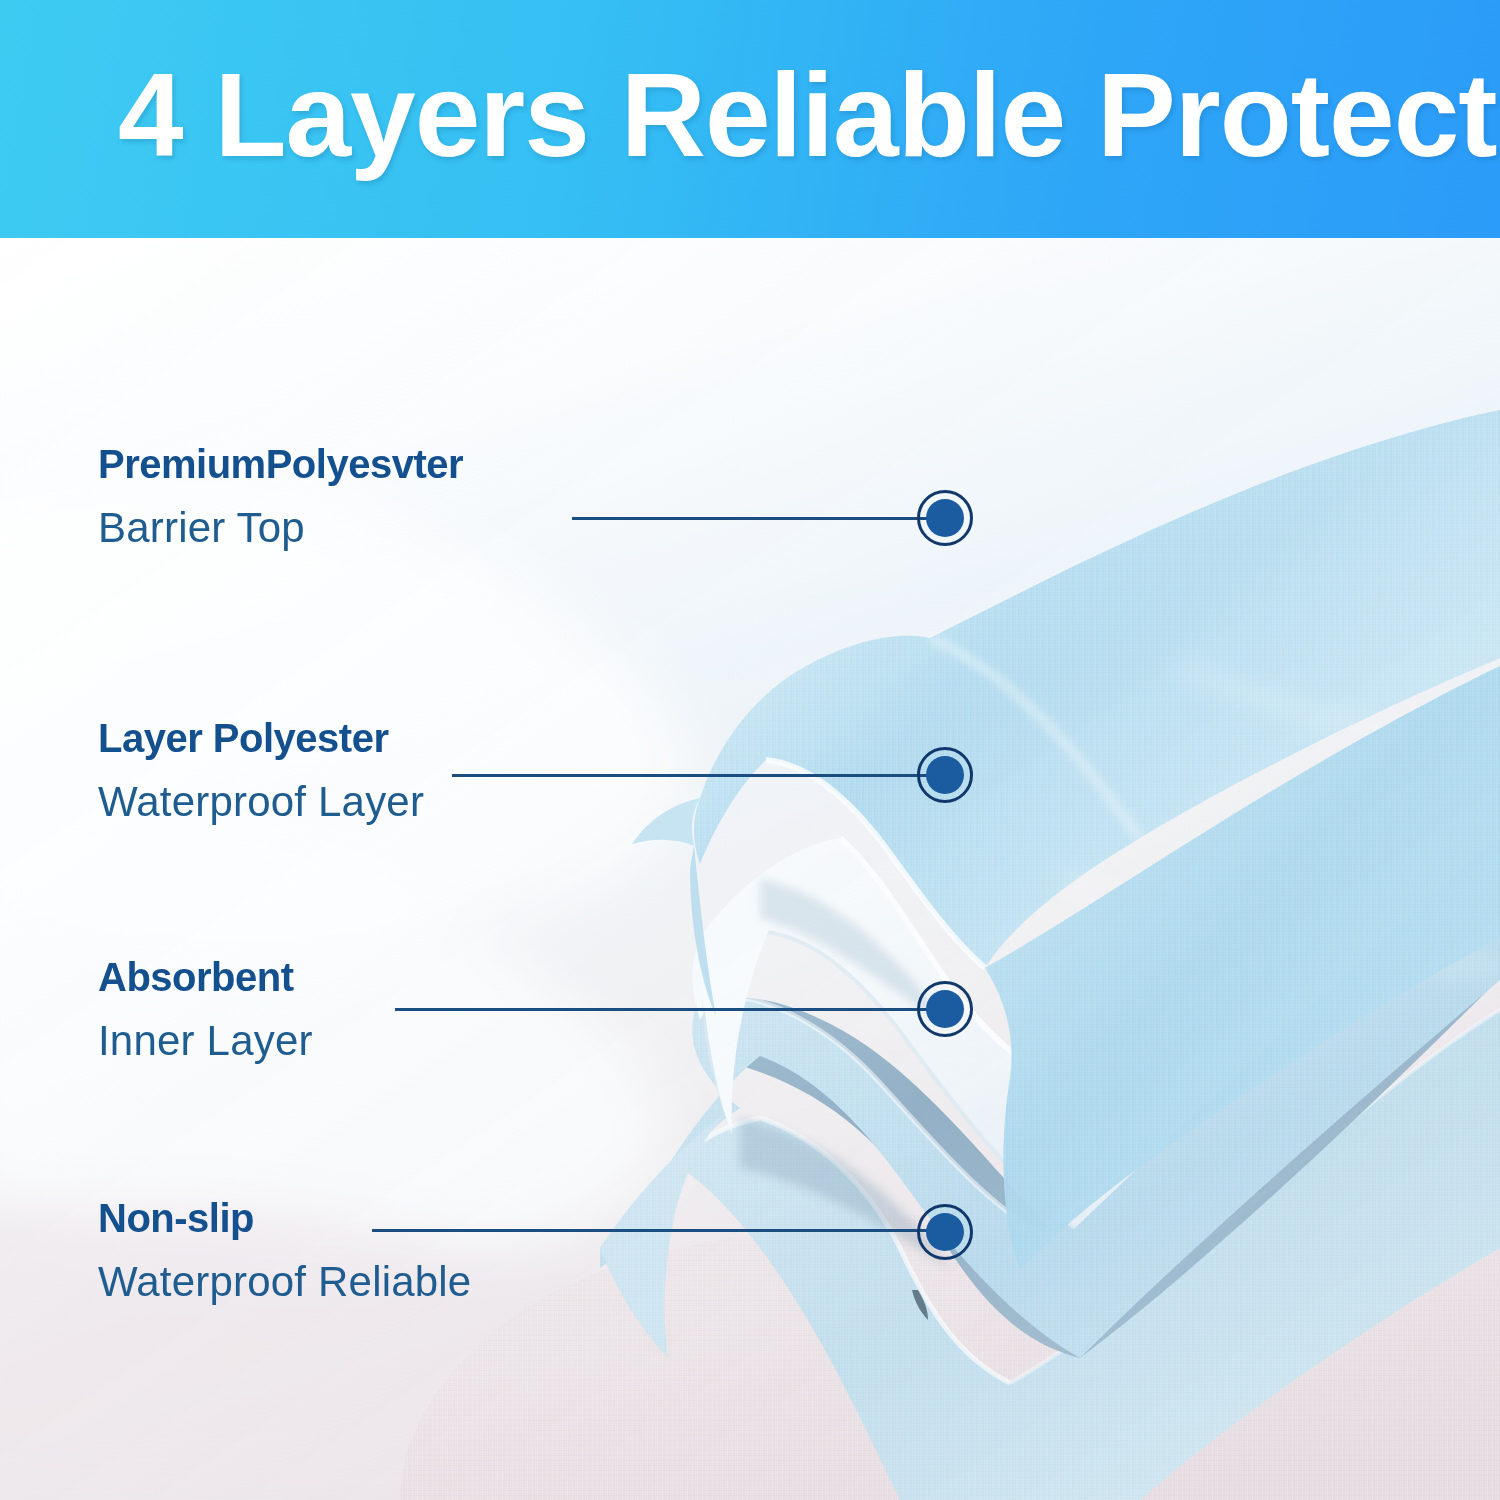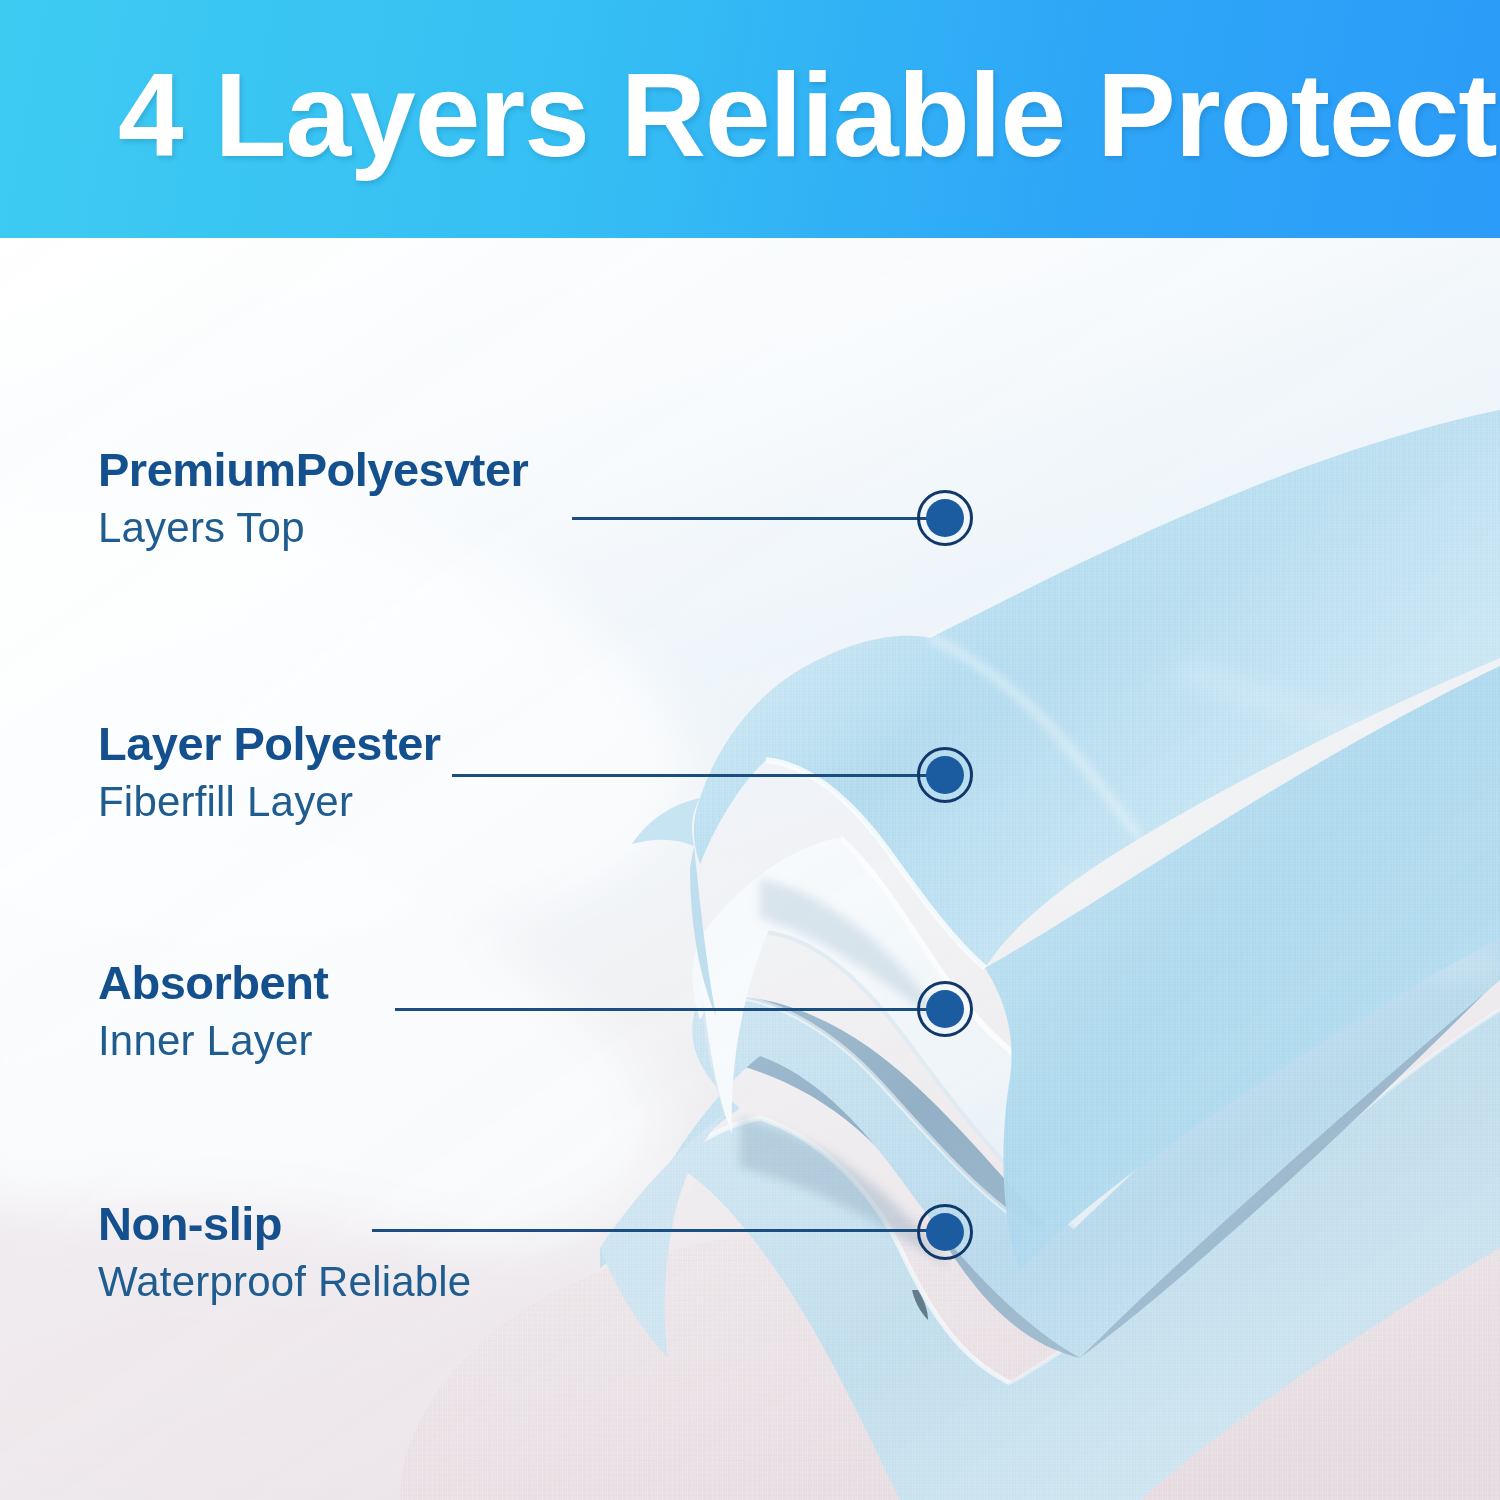--- a/index.html
+++ b/index.html
@@ -67,7 +67,7 @@
     position: absolute;
     left: 0;
     top: 0;
-    font-size: 47px;
+    font-size: 40px;
     font-weight: bold;
     color: #14508E;
     white-space: nowrap;

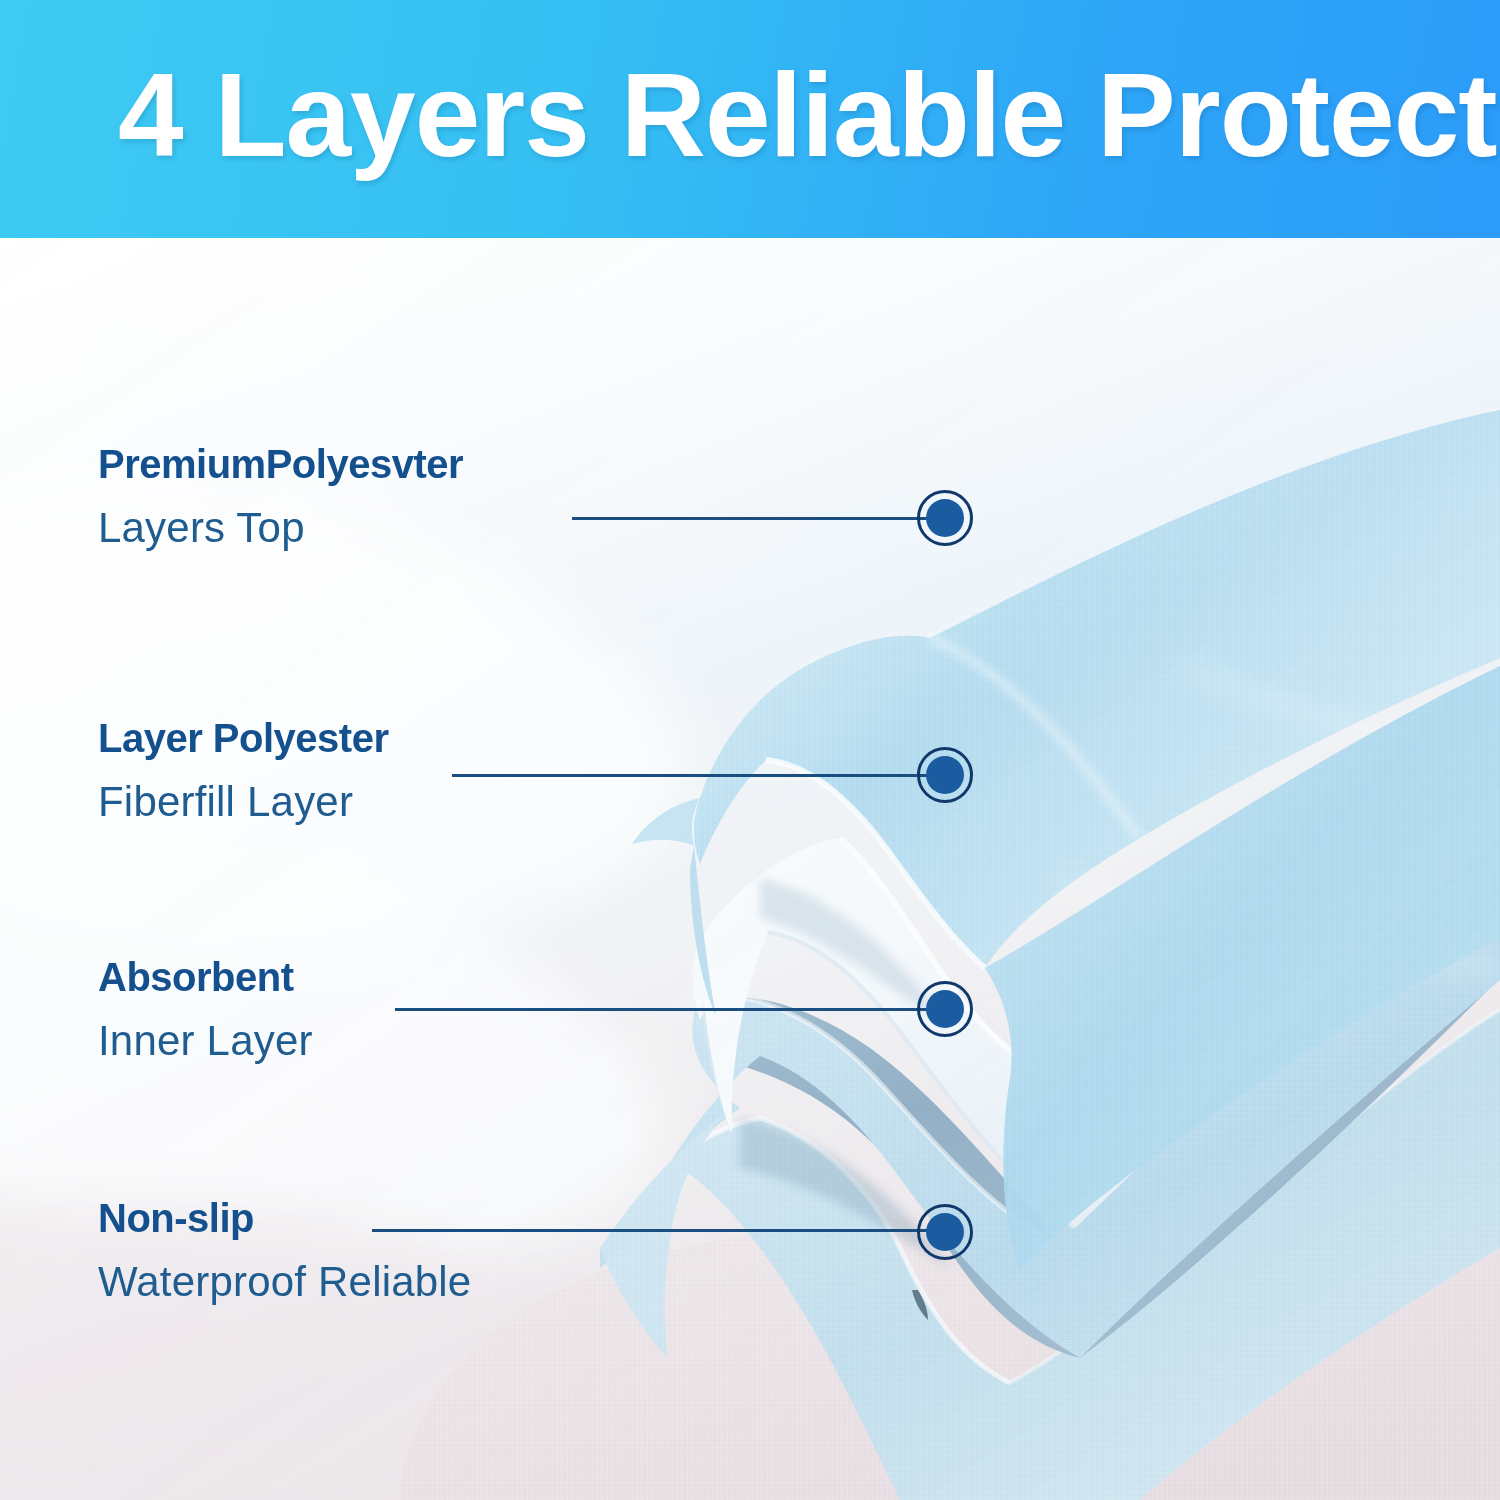--- a/index.html
+++ b/index.html
@@ -401,7 +401,7 @@
 
     <div class="callout" style="left:98px; top:442px;">
       <div class="callout-title">PremiumPolyesvter</div>
-      <div class="callout-sub">Layers Top</div>
+      <div class="callout-sub">Barrier Top</div>
     </div>
     <div class="leader" style="left:572px; top:517px; width:360px;"></div>
     <div class="dot" style="left:917px; top:490px;"></div>

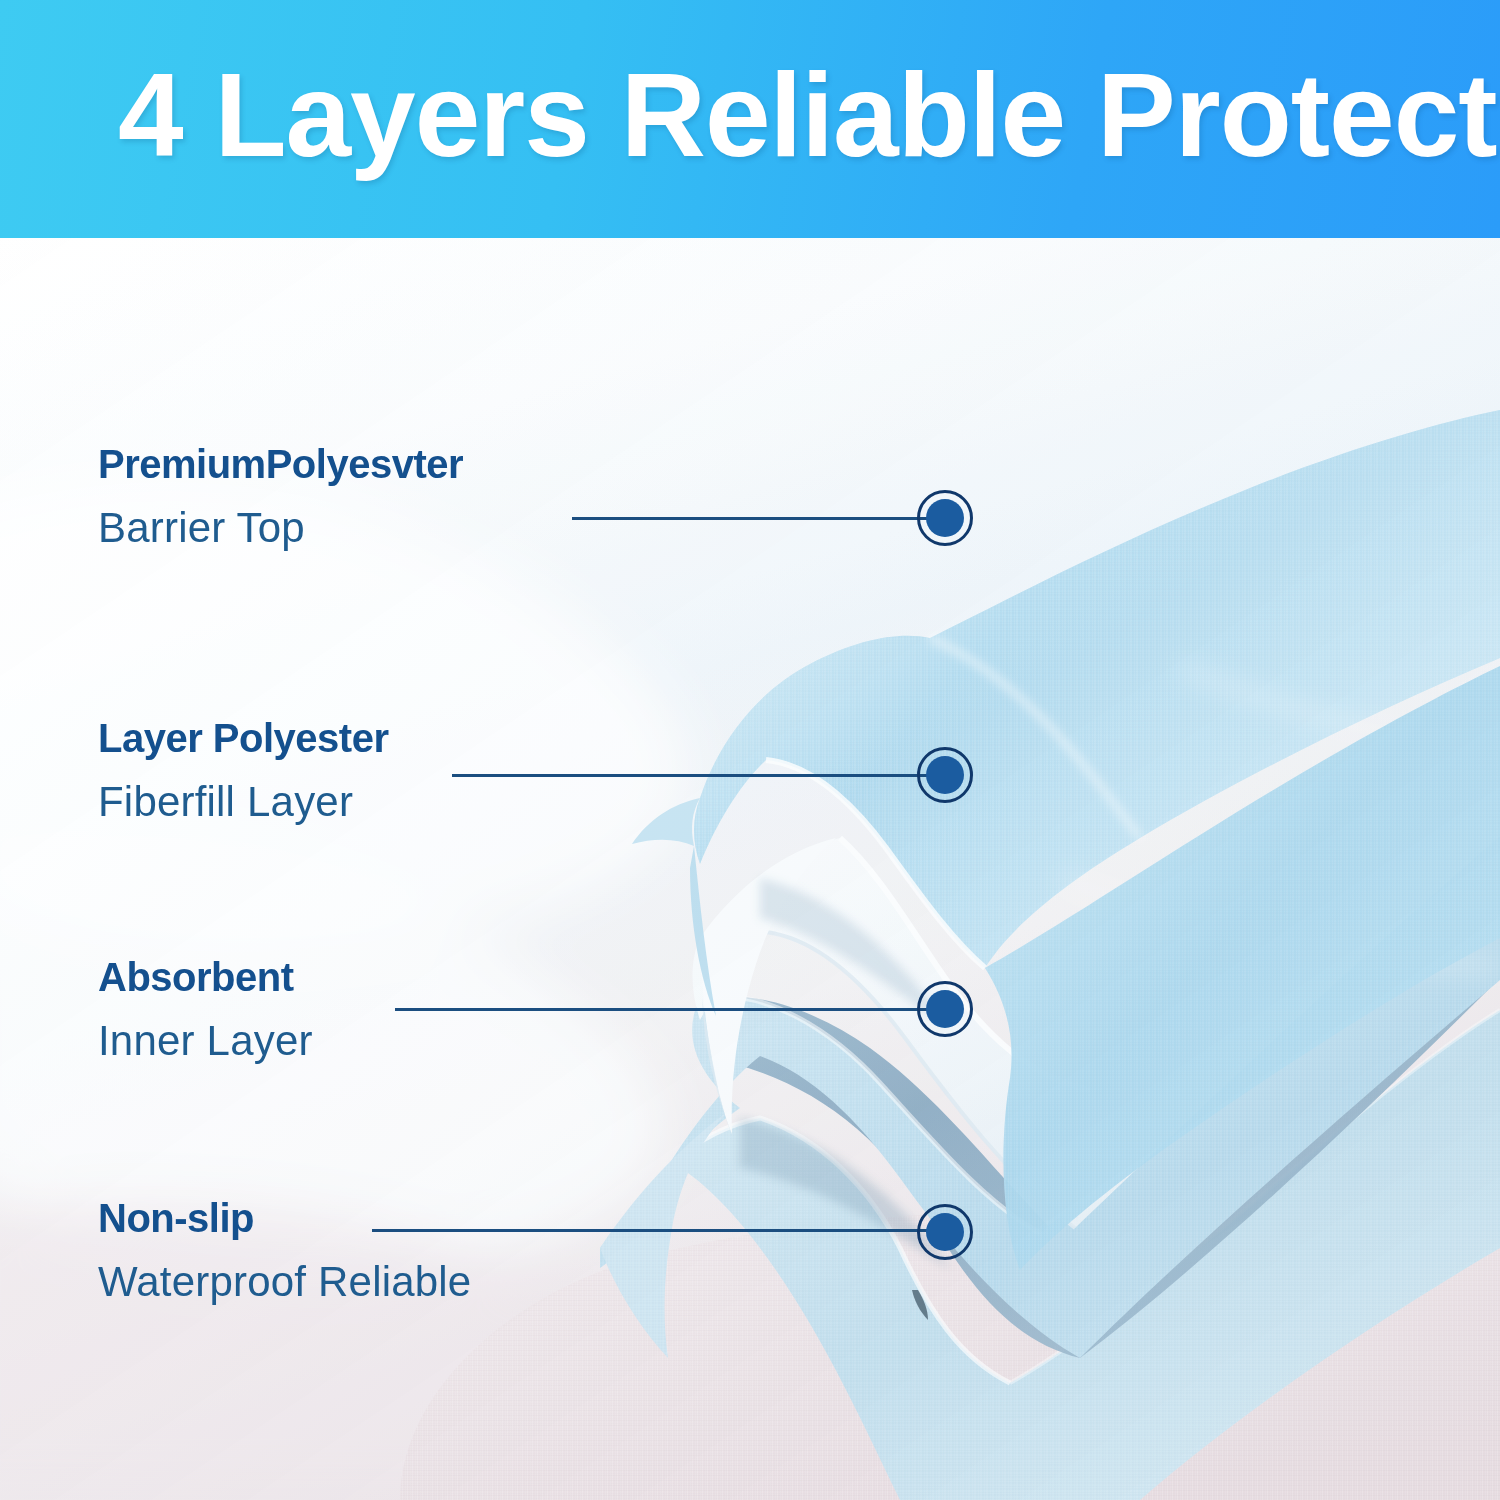--- a/index.html
+++ b/index.html
@@ -408,7 +408,7 @@
 
     <div class="callout" style="left:98px; top:716px;">
       <div class="callout-title">Layer Polyester</div>
-      <div class="callout-sub">Fiberfill Layer</div>
+      <div class="callout-sub">Waterproof Layer</div>
     </div>
     <div class="leader" style="left:452px; top:774px; width:480px;"></div>
     <div class="dot" style="left:917px; top:747px;"></div>

